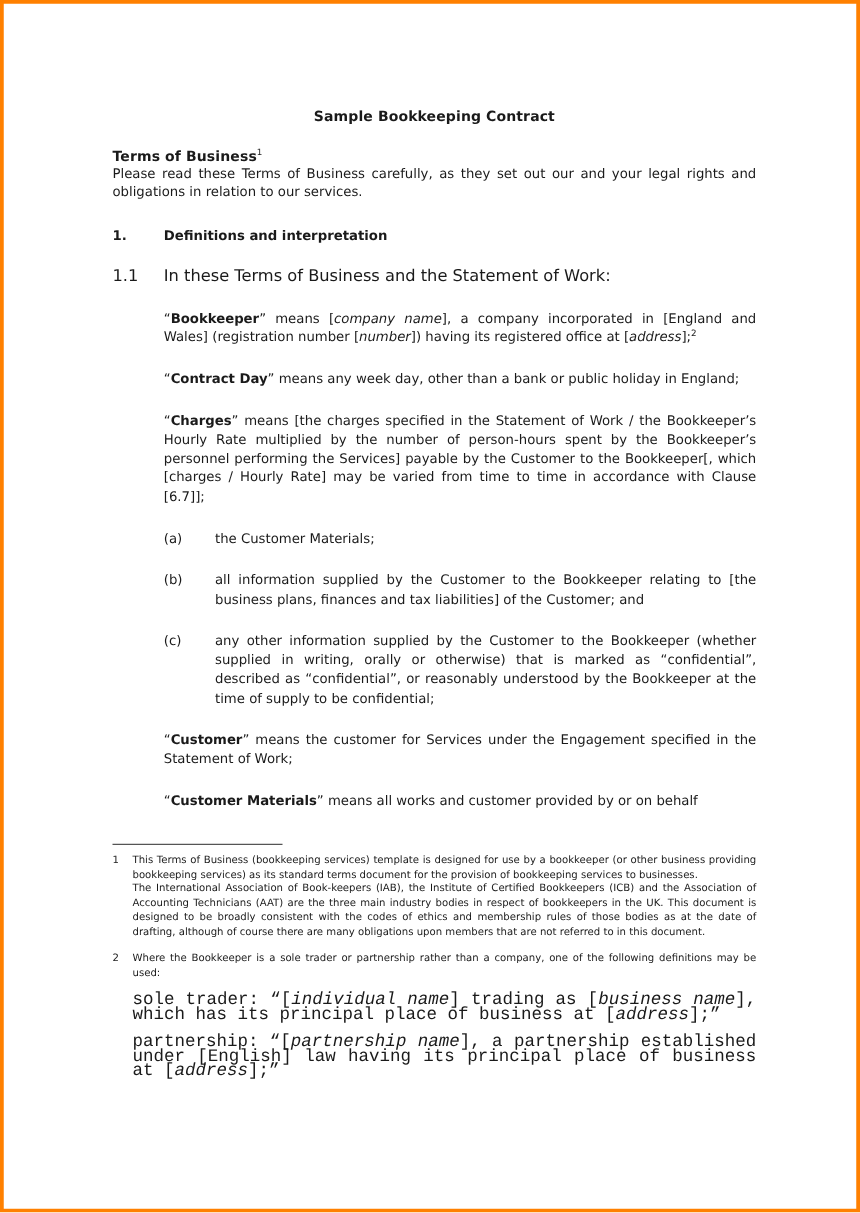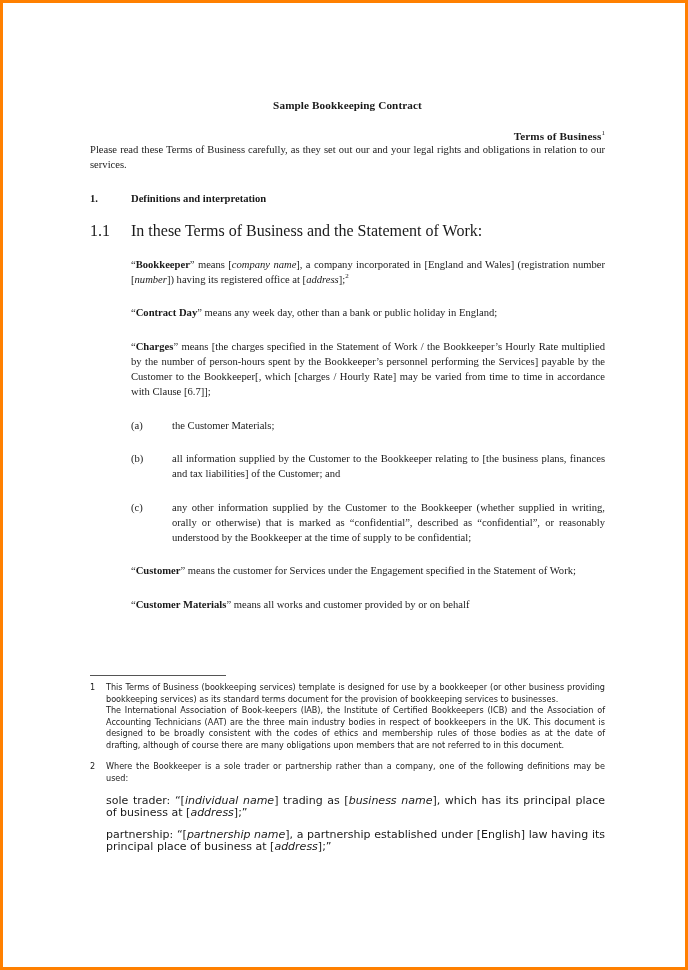--- a/index.html
+++ b/index.html
@@ -26,9 +26,8 @@
   .content {
     position: absolute;
     left: 87px;
-    top: 12px;
+    top: 0;
     width: 515px;
-    font-family: Liberation Serif, serif;
   }
 
   

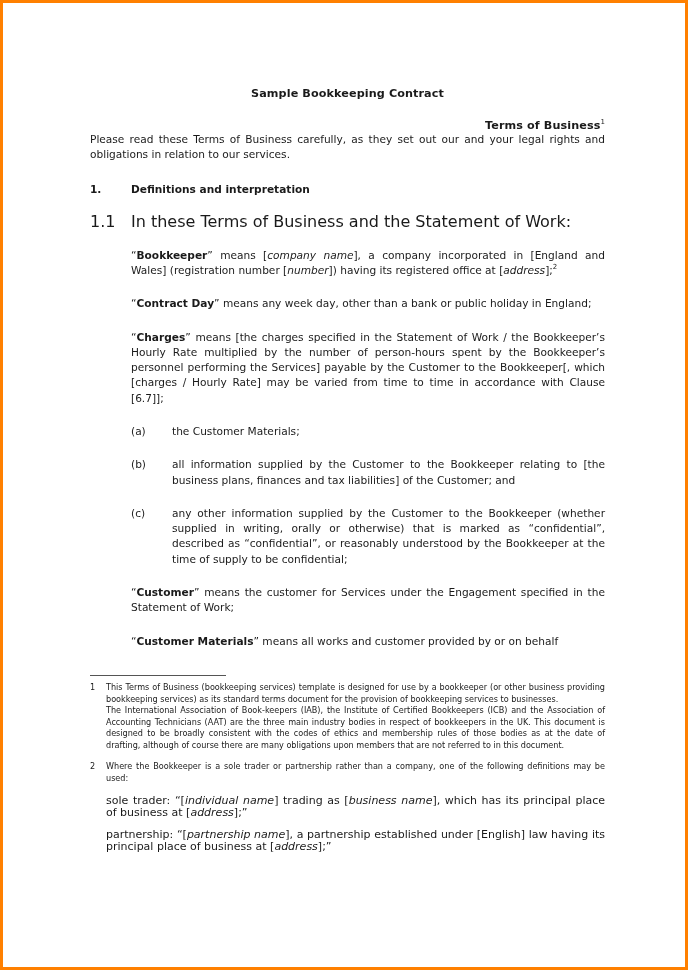--- a/index.html
+++ b/index.html
@@ -39,7 +39,7 @@
     letter-spacing: 0.1px;
   }
   .doc-subtitle {
-    text-align: right;
+    text-align: left;
     font-weight: bold;
     font-size: 11.2px;
     margin-top: 19px;

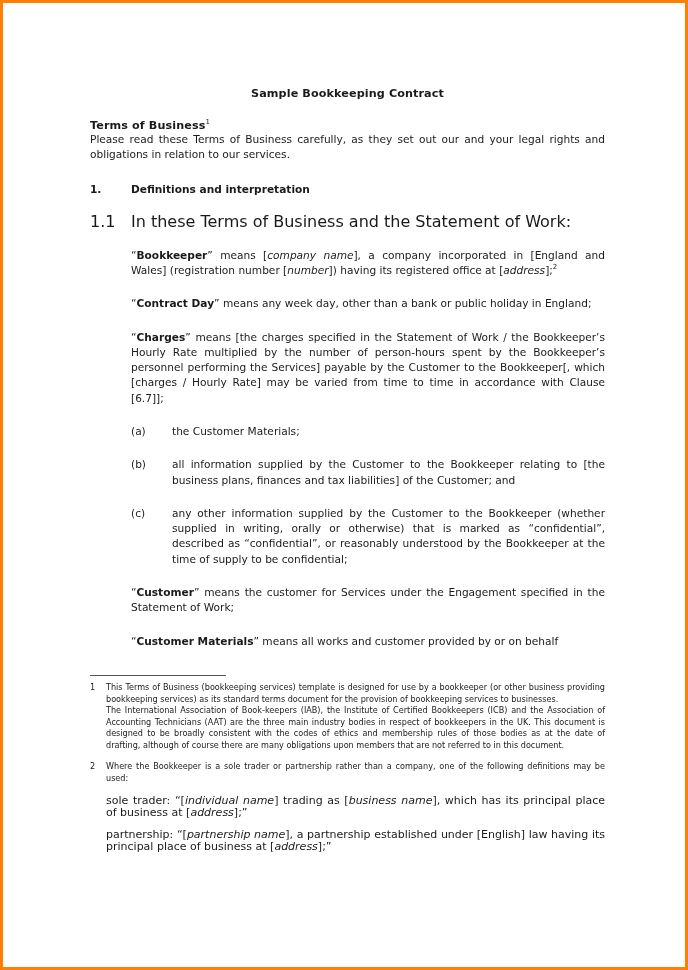--- a/index.html
+++ b/index.html
@@ -71,7 +71,7 @@
 
   .clause {
     margin-top: 19px;
-    font-size: 16px;
+    font-size: 13px;
     line-height: 15.2px;
     display: flex;
   }

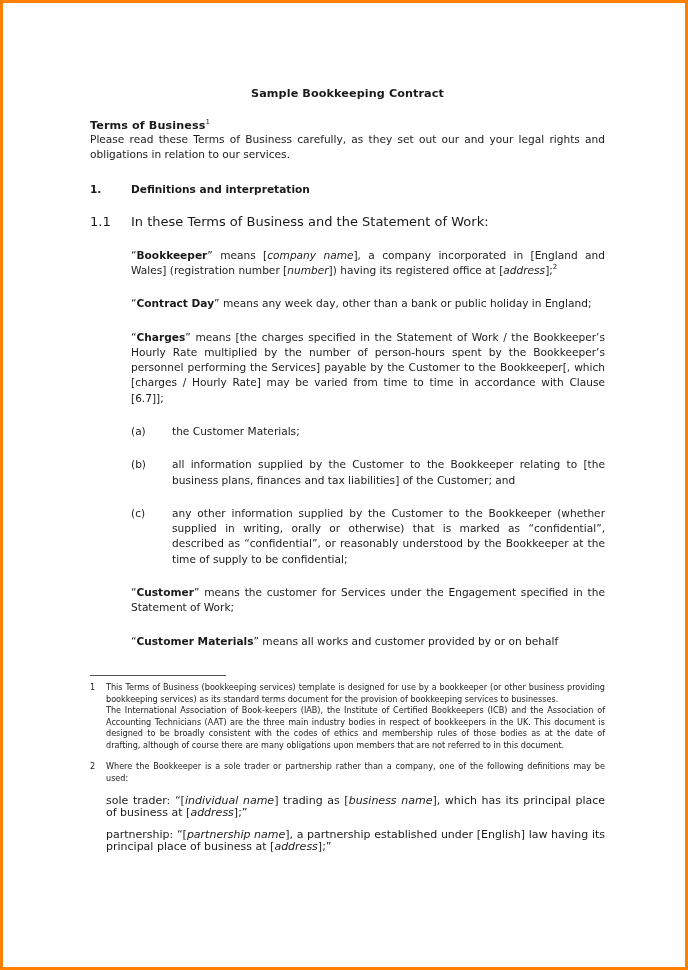--- a/index.html
+++ b/index.html
@@ -130,11 +130,12 @@
   .fn .fbody p + p { }
   .fn-sub {
     margin-left: 16px;
-    font-size: 11px;
+    font-size: 14px;
     line-height: 11.5px;
     text-align: justify;
     margin-top: 11px;
     width: 499px;
+    font-family: Liberation Mono, monospace;
   }
 </style>
 </head>

